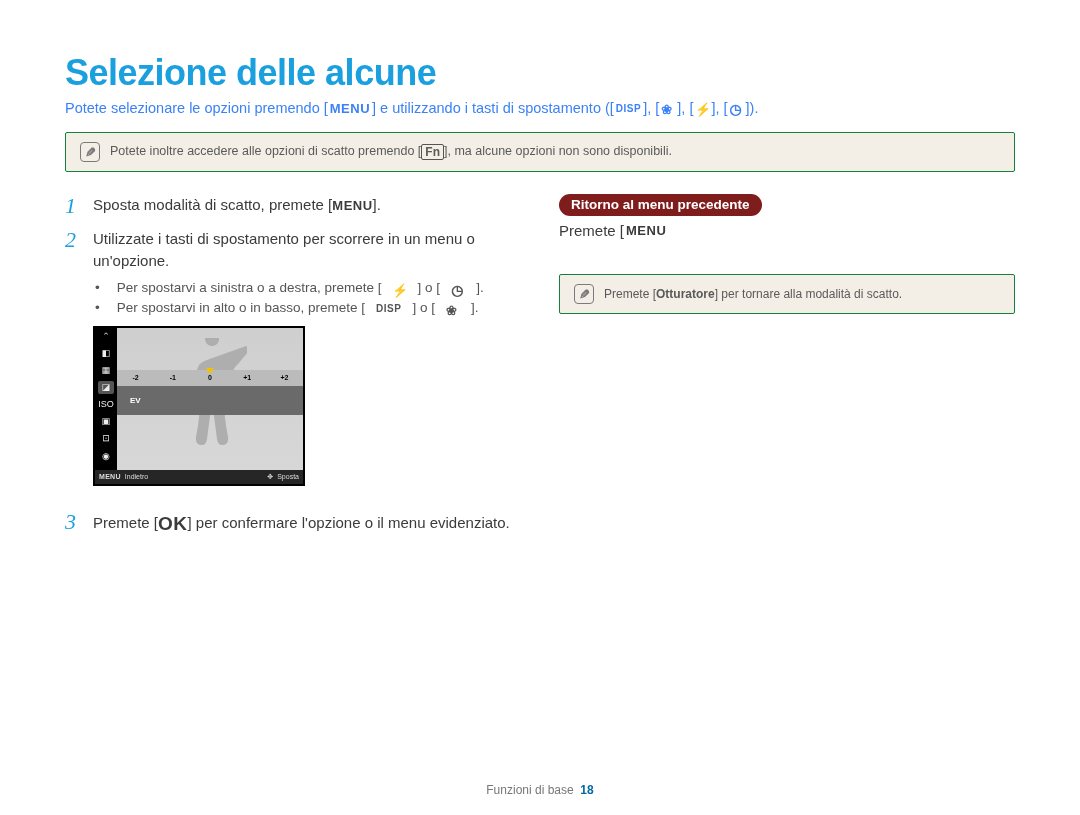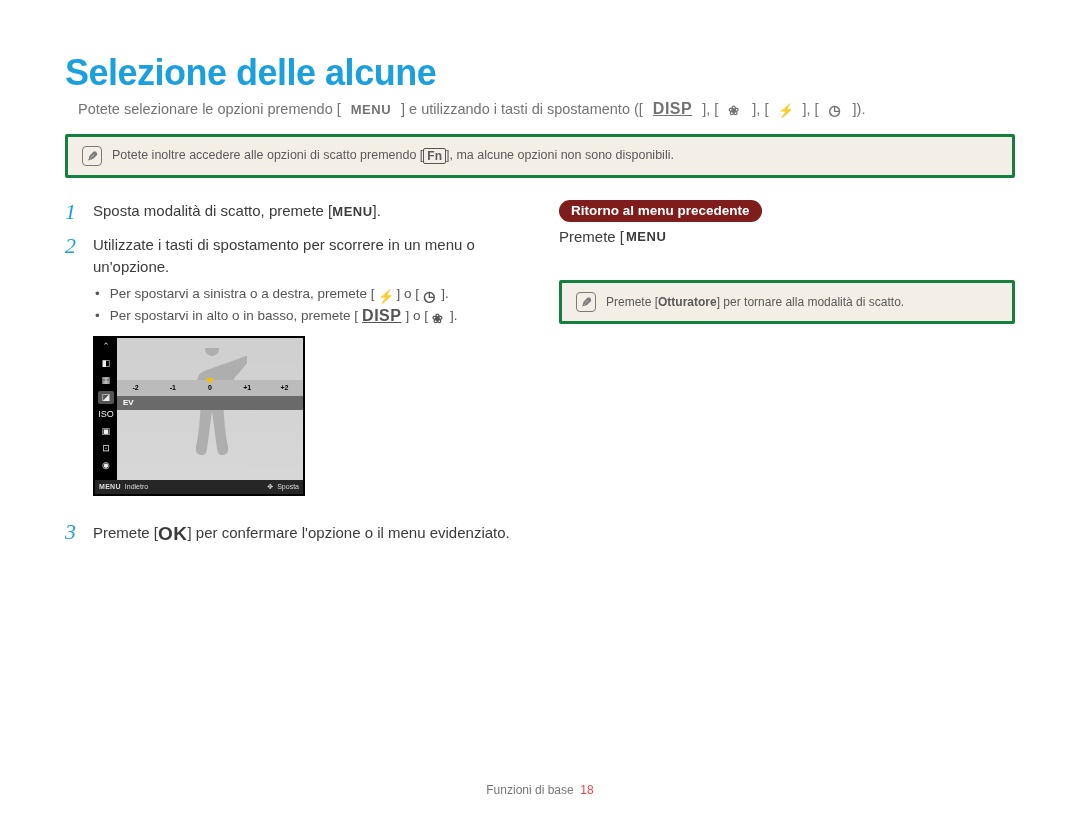--- a/index.html
+++ b/index.html
@@ -6,7 +6,7 @@
   html, body { width: 1080px; height: 815px; background: #fff; font-family: Arial, Helvetica, sans-serif; color: #3a3a3a; }
   .page { padding: 52px 65px 0 65px; position: relative; height: 100%; }
   h1.title { color: #1a9fdf; font-size: 36px; font-weight: 600; letter-spacing: -0.5px; margin-bottom: 6px; }
-  .subtitle { font-size: 14.5px; color: #737373; display: flex; align-items: center; flex-wrap: wrap; gap: 10px; margin-left: 13px; }
+  .subtitle { font-size: 14.5px; color: #3b82f6; display: flex; align-items: center; flex-wrap: wrap; gap: 2px; }
   .note-box { margin-top: 16px; background: #f3efe6; border: 3px solid #15803d; border-radius: 2px; padding: 9px 14px; display: flex; align-items: center; gap: 10px; font-size: 12.5px; color: #5a5a5a; }
   .note-box.small { font-size: 12px; margin-top: 35px; }
   .note-icon { width: 20px; height: 20px; border: 1.5px solid #7a7a7a; border-radius: 4px; display: inline-flex; align-items: center; justify-content: center; font-size: 13px; color: #7a7a7a; font-weight: bold; flex-shrink: 0; }

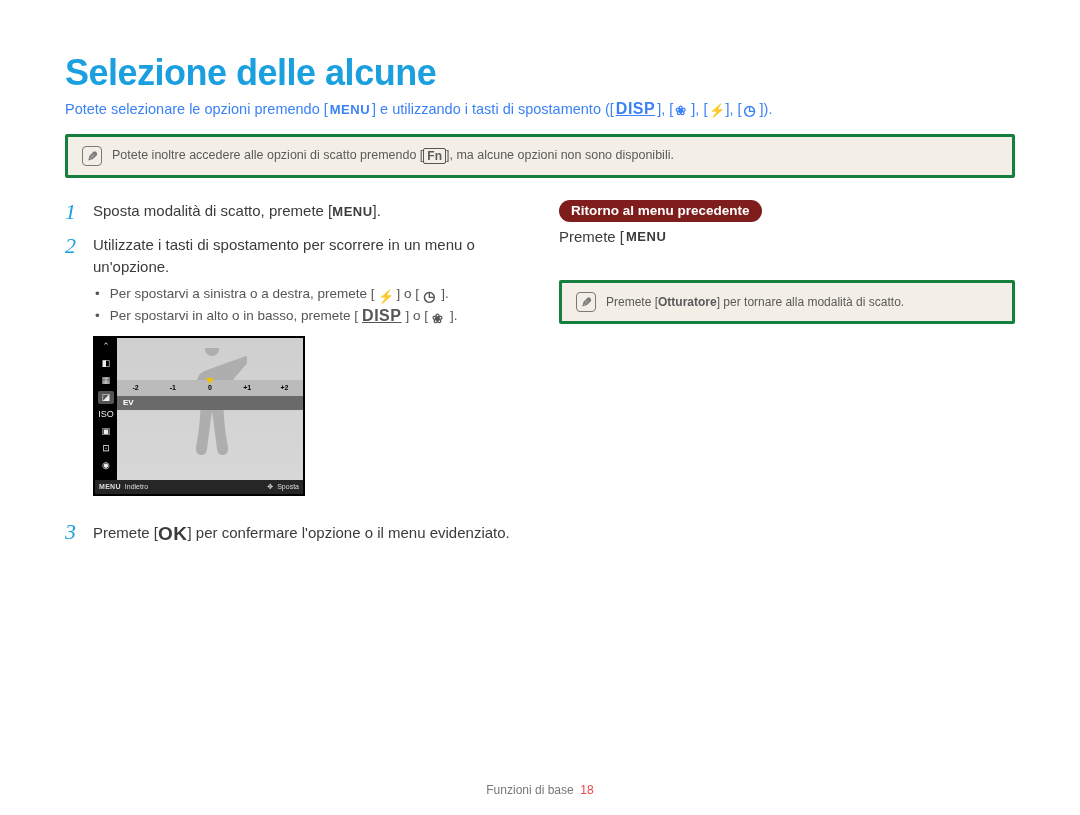--- a/index.html
+++ b/index.html
@@ -22,7 +22,7 @@
   .sub-bullets li::before { content: "•"; margin-right: 6px; }
   .key-label { display: inline-flex; align-items: center; justify-content: center; font-weight: 800; font-family: Arial, sans-serif; vertical-align: middle; }
   .key-menu { font-size: 13px; letter-spacing: 0.5px; }
-  .key-disp { font-size: 16px; letter-spacing: 0.5px; text-decoration: underline; }
+  .key-disp { font-size: 10px; letter-spacing: 0.5px; }
   .key-fn   { font-size: 12px; border: 1px solid #555; padding: 0 3px; border-radius: 2px; }
   .key-ok   { font-size: 19px; letter-spacing: 0.5px; }
   .glyph-icon { display:inline-block; width:14px; height:14px; vertical-align:middle; }

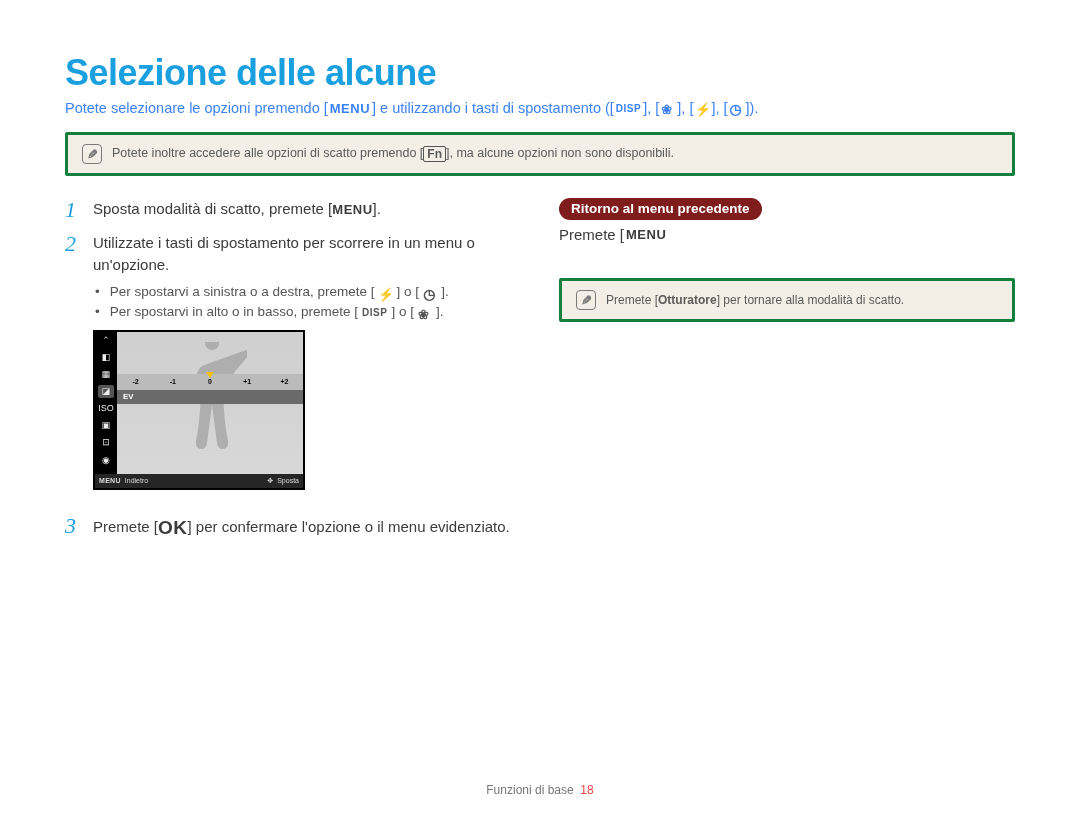--- a/index.html
+++ b/index.html
@@ -7,7 +7,7 @@
   .page { padding: 52px 65px 0 65px; position: relative; height: 100%; }
   h1.title { color: #1a9fdf; font-size: 36px; font-weight: 600; letter-spacing: -0.5px; margin-bottom: 6px; }
   .subtitle { font-size: 14.5px; color: #3b82f6; display: flex; align-items: center; flex-wrap: wrap; gap: 2px; }
-  .note-box { margin-top: 16px; background: #f3efe6; border: 3px solid #15803d; border-radius: 2px; padding: 9px 14px; display: flex; align-items: center; gap: 10px; font-size: 12.5px; color: #5a5a5a; }
+  .note-box { margin-top: 16px; background: #f3efe6; border: 1px solid #15803d; border-radius: 2px; padding: 9px 14px; display: flex; align-items: center; gap: 10px; font-size: 12.5px; color: #5a5a5a; }
   .note-box.small { font-size: 12px; margin-top: 35px; }
   .note-icon { width: 20px; height: 20px; border: 1.5px solid #7a7a7a; border-radius: 4px; display: inline-flex; align-items: center; justify-content: center; font-size: 13px; color: #7a7a7a; font-weight: bold; flex-shrink: 0; }
   .note-icon::before { content: "✎"; transform: scaleX(-1); }

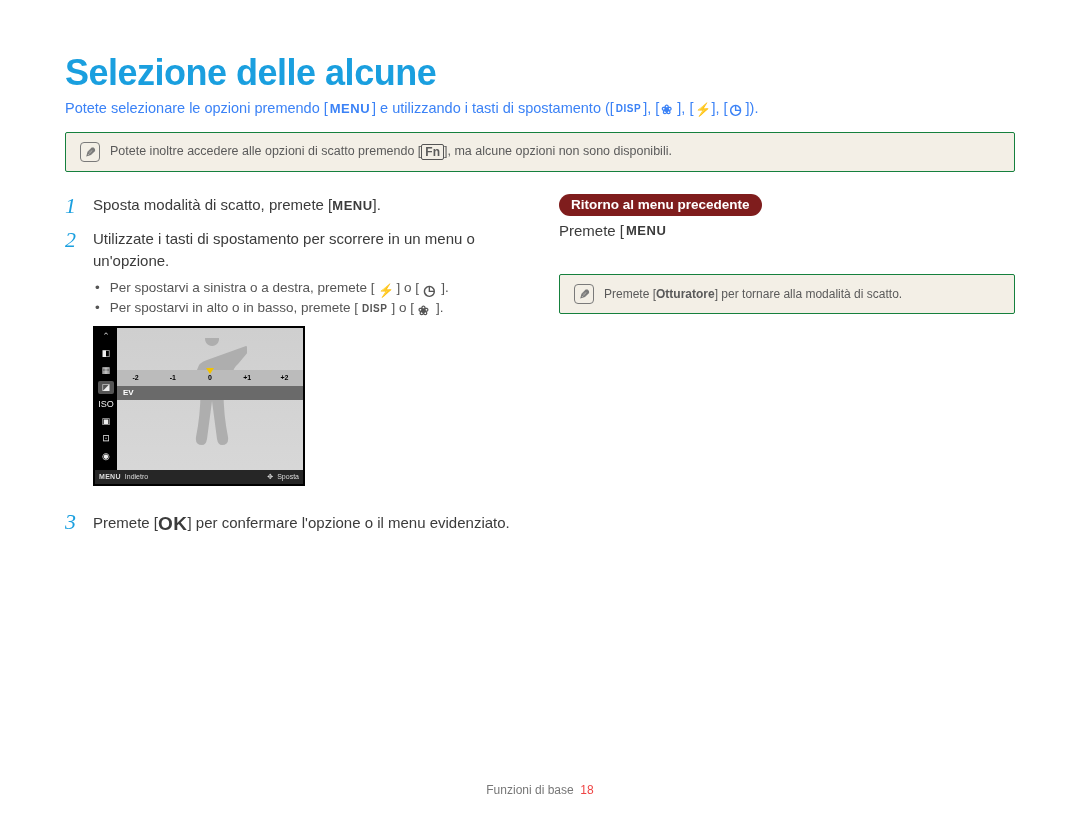--- a/index.html
+++ b/index.html
@@ -18,7 +18,7 @@
   ol.steps .num { font-family: Georgia, 'Times New Roman', serif; font-style: italic; font-size: 22px; color: #1a9fdf; line-height: 1.1; width: 18px; flex-shrink: 0; }
   ol.steps .body { flex: 1; }
   .sub-bullets { margin: 6px 0 8px 0; padding-left: 2px; }
-  .sub-bullets li { list-style: none; font-size: 13.5px; color: #555; line-height: 1.5; display: flex; align-items: center; gap: 4px; }
+  .sub-bullets li { list-style: none; font-size: 13.5px; color: #555; line-height: 1.5; display: flex; align-items: center; gap: 11px; }
   .sub-bullets li::before { content: "•"; margin-right: 6px; }
   .key-label { display: inline-flex; align-items: center; justify-content: center; font-weight: 800; font-family: Arial, sans-serif; vertical-align: middle; }
   .key-menu { font-size: 13px; letter-spacing: 0.5px; }

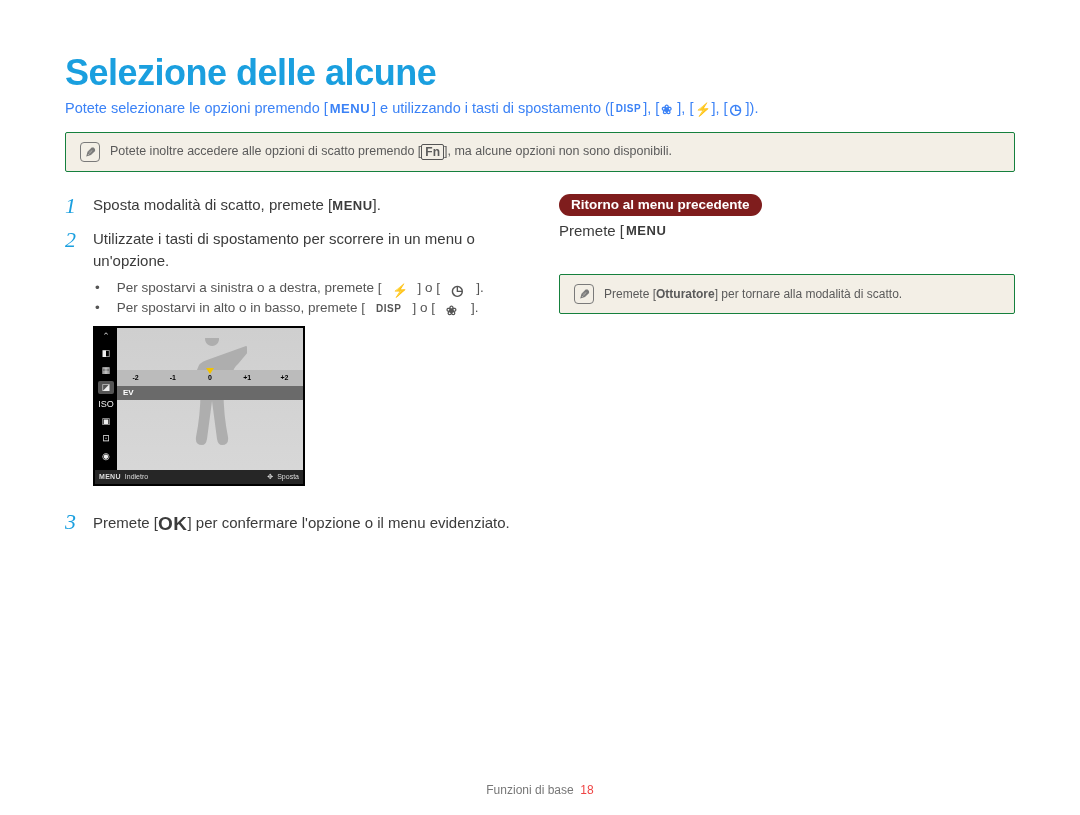--- a/index.html
+++ b/index.html
@@ -45,7 +45,7 @@
   .cam-ruler { position:absolute; left:22px; right:0; top:42px; height:16px; background:#bbb; display:flex; align-items:center; }
   .cam-ruler .tick { flex:1; text-align:center; font-size:7px; color:#000; font-weight:bold; }
   .cam-ruler .marker { position:absolute; left:48%; top:-2px; width:0; height:0; border-left:4px solid transparent; border-right:4px solid transparent; border-top:6px solid #f2c200; }
-  .cam-ev { position:absolute; left:22px; right:0; top:58px; height:14px; background:#6a6a6a; display:flex; align-items:center; padding-left:6px; font-size:8px; font-weight:bold; color:#fff; }
+  .cam-ev { position:absolute; left:22px; right:0; top:58px; height:29px; background:#6a6a6a; display:flex; align-items:center; padding-left:13px; font-size:8px; font-weight:bold; color:#fff; }
   .cam-person { position:absolute; left:82px; top:10px; width:70px; height:120px; }
   .cam-person svg { width:100%; height:100%; }
   .cam-bottom { position:absolute; left:0; right:0; bottom:0; height:14px; background:#262626; display:flex; align-items:center; padding:0 4px; gap:4px; font-size:7px; color:#ddd; }

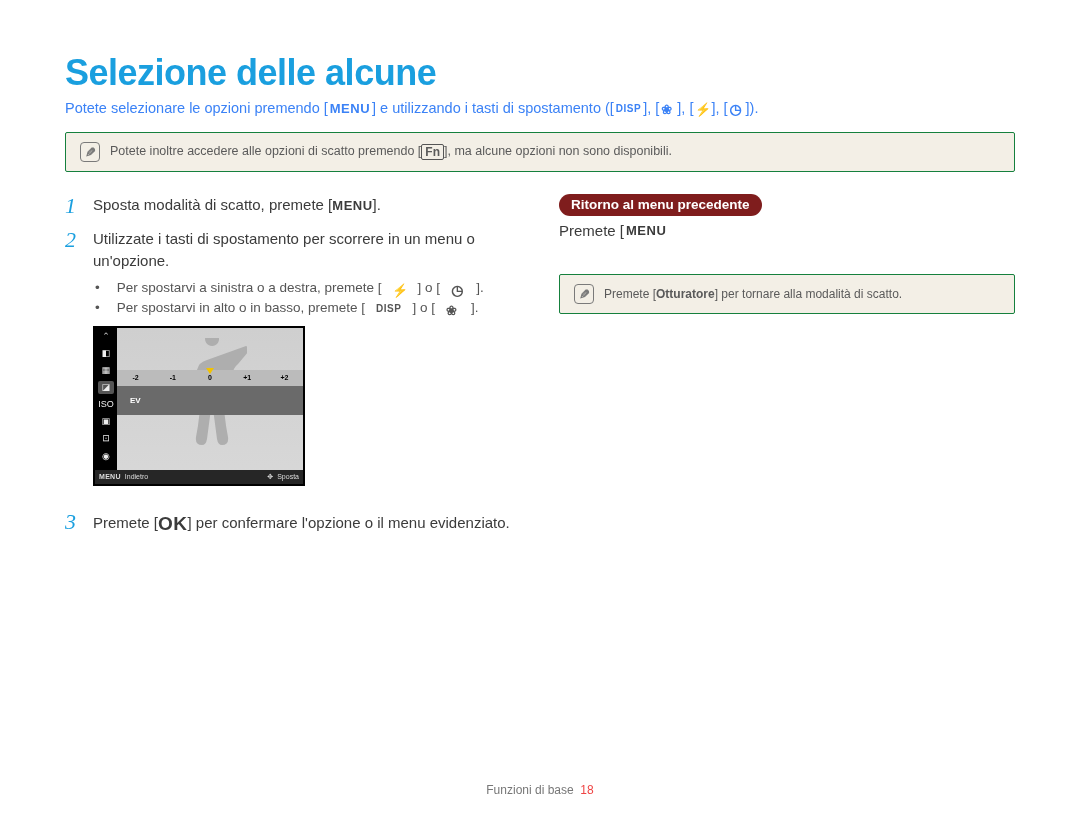--- a/index.html
+++ b/index.html
@@ -53,7 +53,7 @@
   .cam-bottom .gap { flex:1; }
 
   .footer { position:absolute; bottom:18px; left:0; right:0; text-align:center; font-size:12px; color:#777; }
-  .footer .pg { color:#ef4444; }
+  .footer .pg { color:#0369a1;font-weight:bold; }
 </style>
 </head>
 <body>

